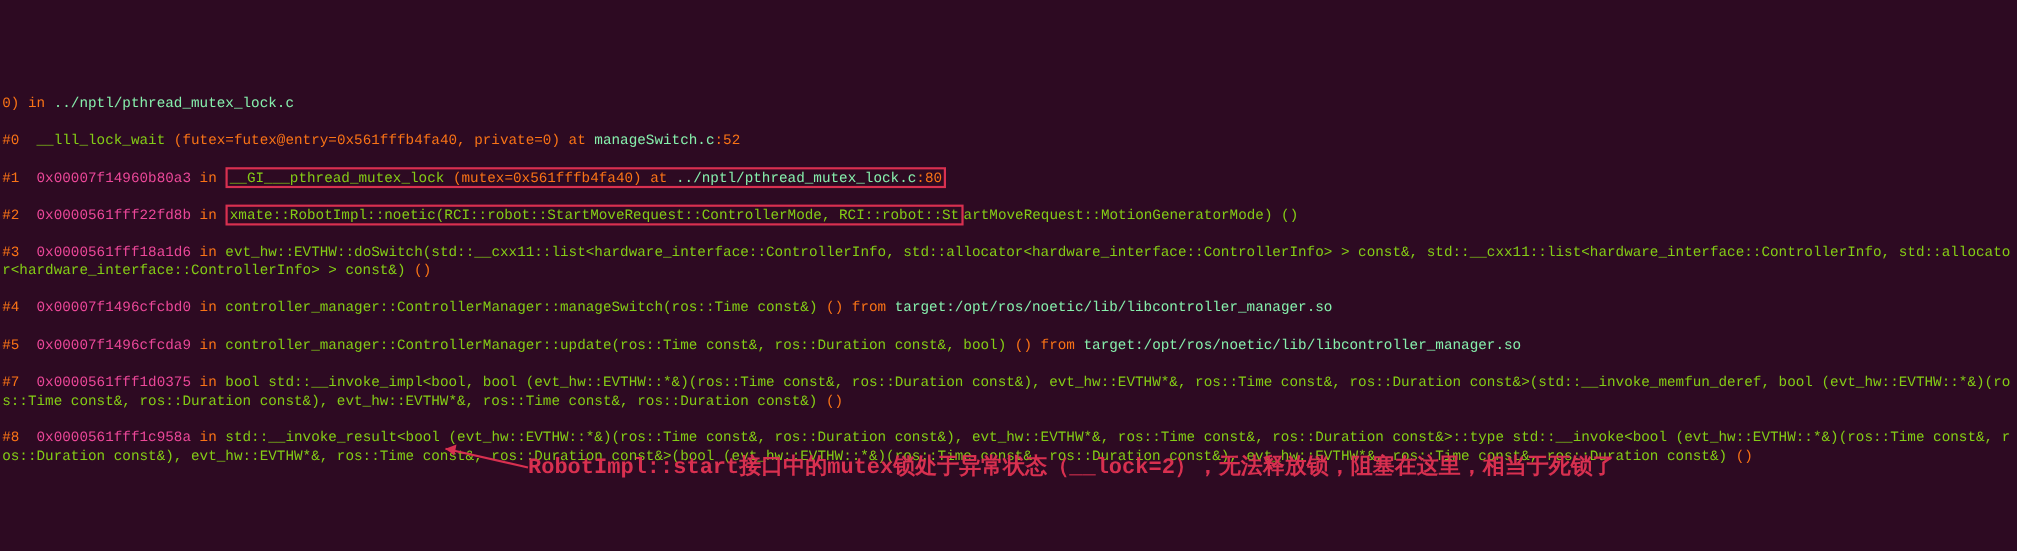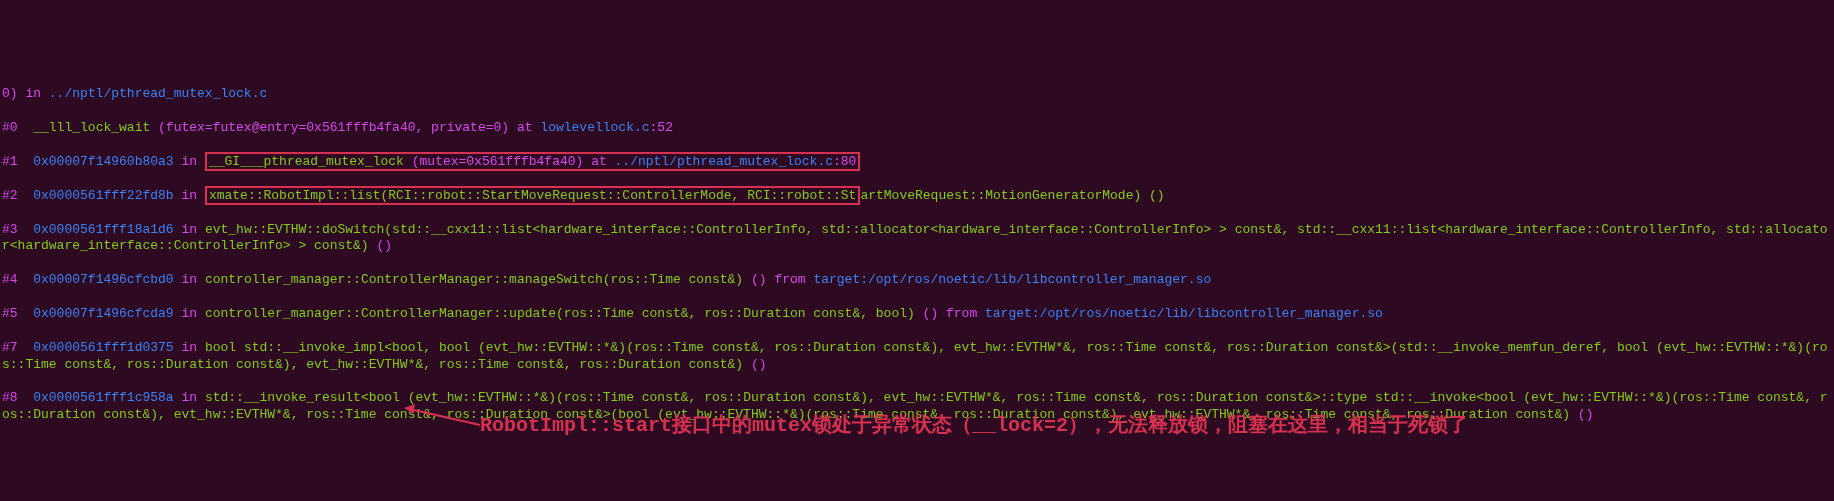--- a/index.html
+++ b/index.html
@@ -24,7 +24,7 @@
     .yellow { color: #84cc16; }
     .blue { color: #3b82f6; }
     .green { color: #3b82f6; text-align: center; }
-    .white { color: #d946ef; }
+    .white { color: #f97316; }
     .highlight-box {
       border: 2px solid #d83050;
       display: inline;

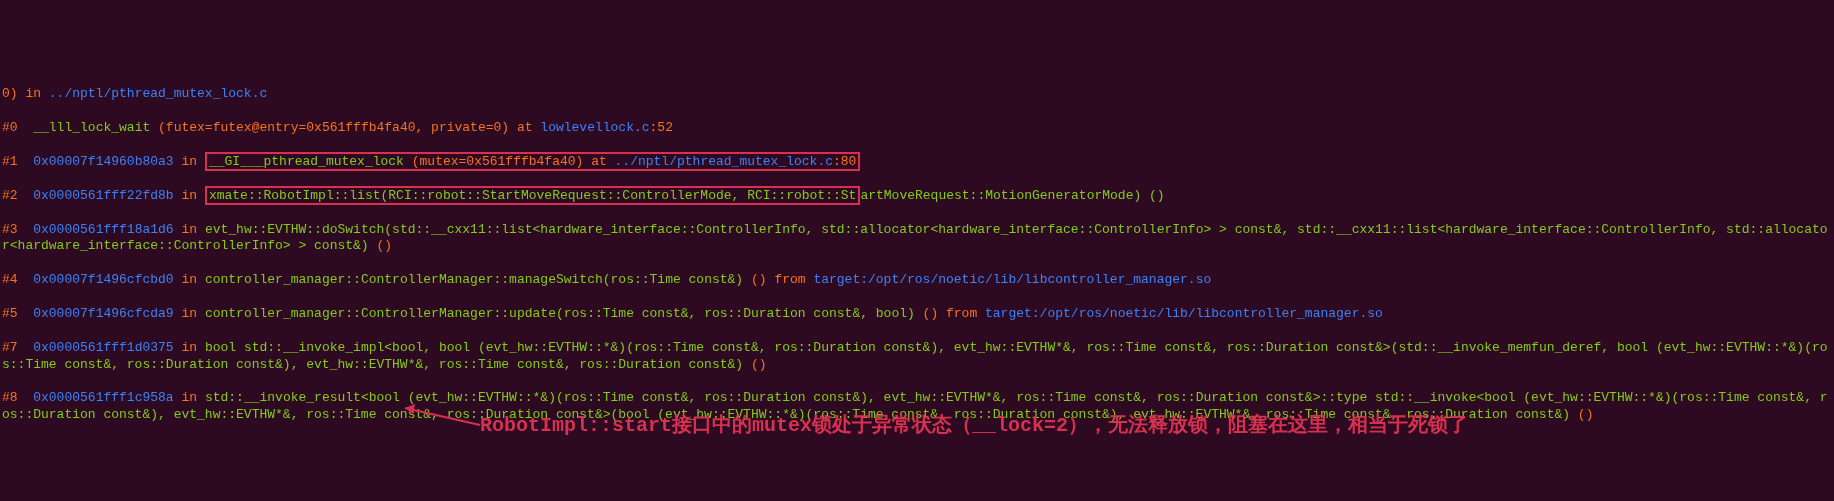--- a/index.html
+++ b/index.html
@@ -23,7 +23,7 @@
     }
     .yellow { color: #84cc16; }
     .blue { color: #3b82f6; }
-    .green { color: #3b82f6; text-align: center; }
+    .green { color: #86efac; text-align: center; }
     .white { color: #f97316; }
     .highlight-box {
       border: 2px solid #d83050;

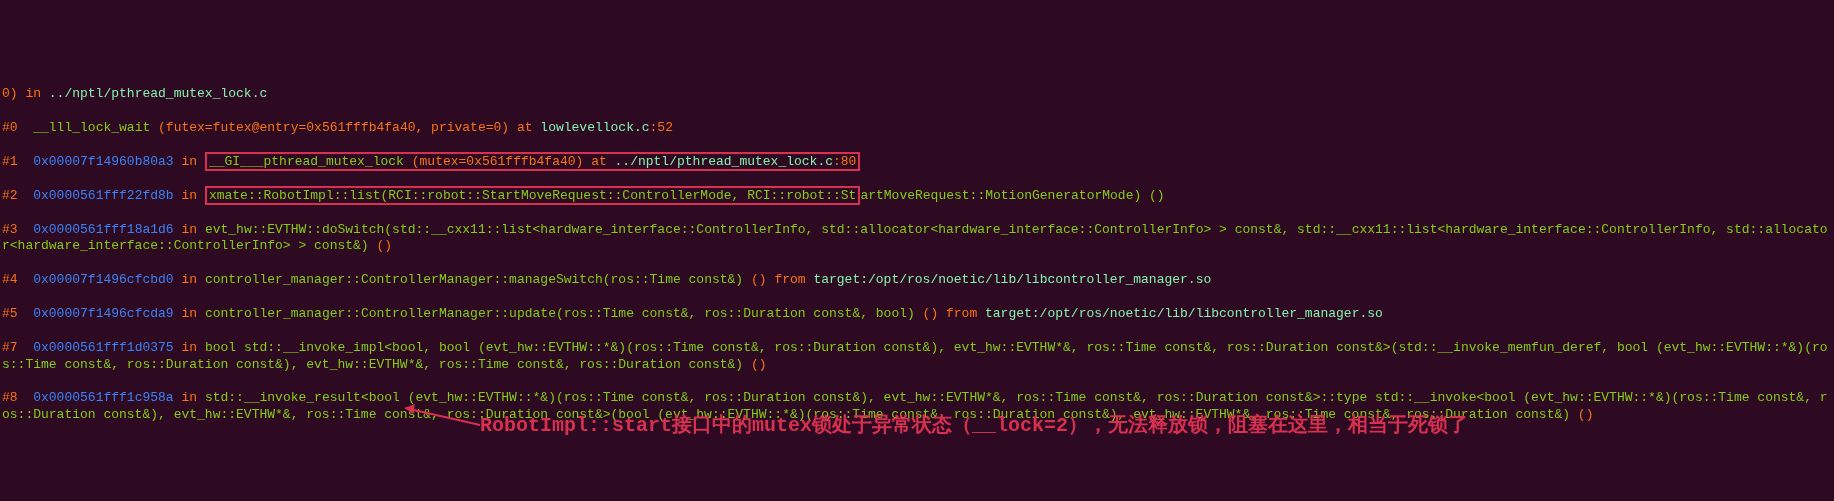--- a/index.html
+++ b/index.html
@@ -50,7 +50,7 @@
 
 <div>
 <span class="line"><span class="white">0) in </span><span class="green">../nptl/pthread_mutex_lock.c</span></span>
-<span class="line"><span class="white">#0  </span><span class="yellow">__lll_lock_wait</span><span class="white"> (futex=futex@entry=0x561fffb4fa40, private=0) at </span><span class="green">lowlevellock.c</span><span class="white">:52</span></span>
+<span class="line"><span class="white">#0  </span><span class="yellow">__lll_lock_wait</span><span class="white"> (futex=futex@entry=0x561fffb4fa40, private=0) at </span><span class="green">manageSwitch.c</span><span class="white">:52</span></span>
 <span class="line"><span class="white">#1  </span><span class="blue">0x00007f14960b80a3</span><span class="white"> in </span><span class="highlight-box"><span class="yellow">__GI___pthread_mutex_lock</span><span class="white"> (mutex=0x561fffb4fa40) at </span><span class="green">../nptl/pthread_mutex_lock.c</span><span class="white">:80</span></span></span>
 <span class="line"><span class="white">#2  </span><span class="blue">0x0000561fff22fd8b</span><span class="white"> in </span><span class="highlight-box"><span class="yellow">xmate::RobotImpl::list(RCI::robot::StartMoveRequest::ControllerMode, RCI::robot::St</span></span><span class="yellow">artMoveRequest::MotionGeneratorMode) ()</span></span>
 <span class="line"><span class="white">#3  </span><span class="blue">0x0000561fff18a1d6</span><span class="white"> in </span><span class="yellow">evt_hw::EVTHW::doSwitch(std::__cxx11::list&lt;hardware_interface::ControllerInfo, std::allocator&lt;hardware_interface::ControllerInfo&gt; &gt; const&amp;, std::__cxx11::list&lt;hardware_interface::ControllerInfo, std::allocator&lt;hardware_interface::ControllerInfo&gt; &gt; const&amp;)</span><span class="white"> ()</span></span>

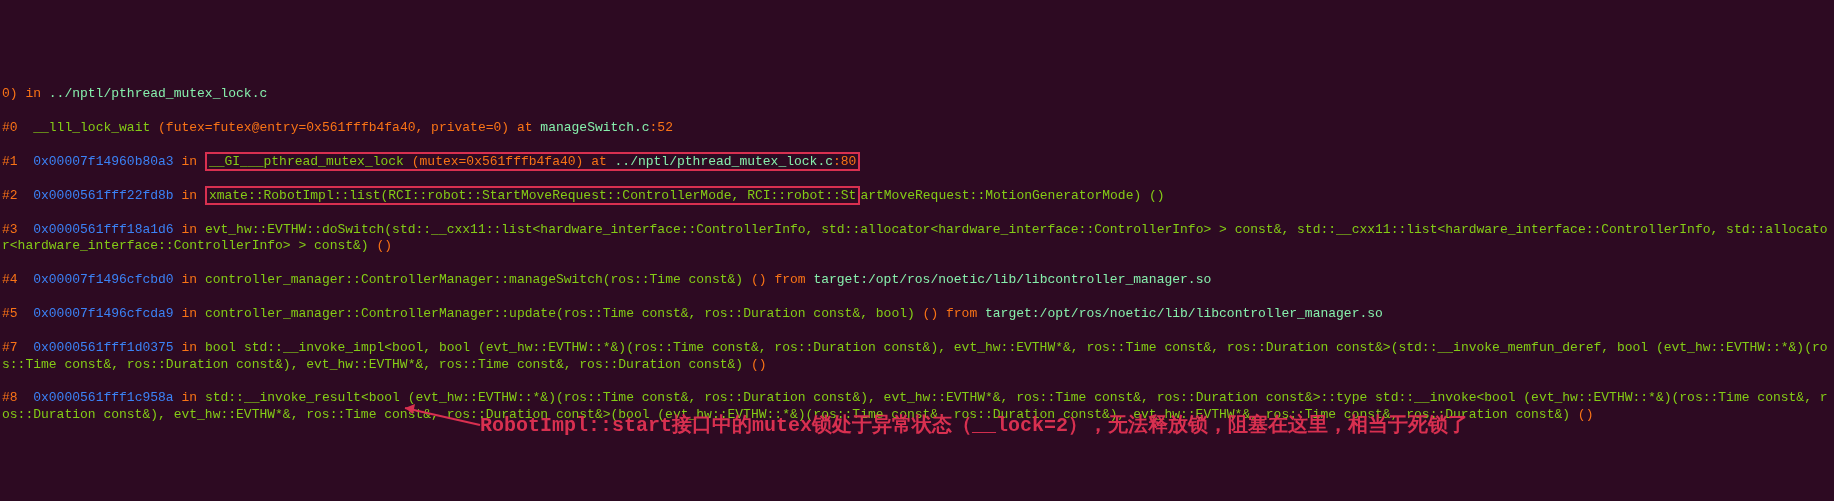--- a/index.html
+++ b/index.html
@@ -22,7 +22,7 @@
       display: block;
     }
     .yellow { color: #84cc16; }
-    .blue { color: #3b82f6; }
+    .blue { color: #ec4899; }
     .green { color: #86efac; text-align: center; }
     .white { color: #f97316; }
     .highlight-box {

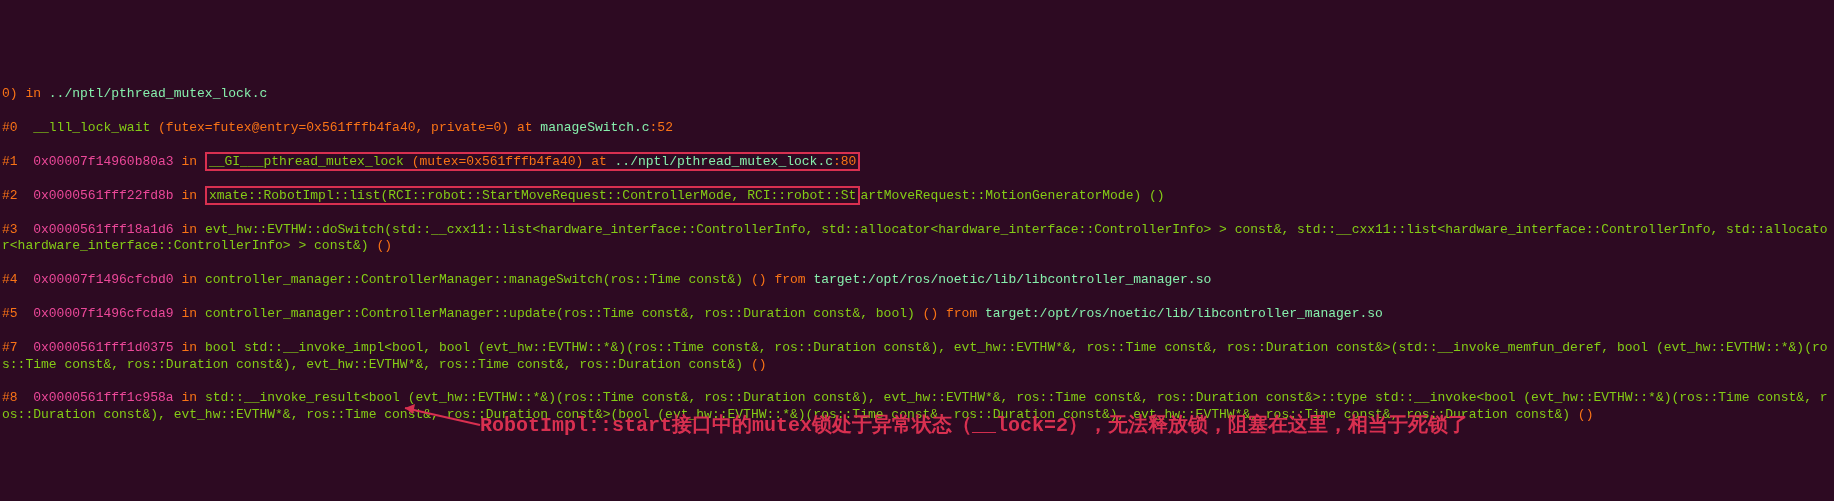--- a/index.html
+++ b/index.html
@@ -52,7 +52,7 @@
 <span class="line"><span class="white">0) in </span><span class="green">../nptl/pthread_mutex_lock.c</span></span>
 <span class="line"><span class="white">#0  </span><span class="yellow">__lll_lock_wait</span><span class="white"> (futex=futex@entry=0x561fffb4fa40, private=0) at </span><span class="green">manageSwitch.c</span><span class="white">:52</span></span>
 <span class="line"><span class="white">#1  </span><span class="blue">0x00007f14960b80a3</span><span class="white"> in </span><span class="highlight-box"><span class="yellow">__GI___pthread_mutex_lock</span><span class="white"> (mutex=0x561fffb4fa40) at </span><span class="green">../nptl/pthread_mutex_lock.c</span><span class="white">:80</span></span></span>
-<span class="line"><span class="white">#2  </span><span class="blue">0x0000561fff22fd8b</span><span class="white"> in </span><span class="highlight-box"><span class="yellow">xmate::RobotImpl::list(RCI::robot::StartMoveRequest::ControllerMode, RCI::robot::St</span></span><span class="yellow">artMoveRequest::MotionGeneratorMode) ()</span></span>
+<span class="line"><span class="white">#2  </span><span class="blue">0x0000561fff22fd8b</span><span class="white"> in </span><span class="highlight-box"><span class="yellow">xmate::RobotImpl::noetic(RCI::robot::StartMoveRequest::ControllerMode, RCI::robot::St</span></span><span class="yellow">artMoveRequest::MotionGeneratorMode) ()</span></span>
 <span class="line"><span class="white">#3  </span><span class="blue">0x0000561fff18a1d6</span><span class="white"> in </span><span class="yellow">evt_hw::EVTHW::doSwitch(std::__cxx11::list&lt;hardware_interface::ControllerInfo, std::allocator&lt;hardware_interface::ControllerInfo&gt; &gt; const&amp;, std::__cxx11::list&lt;hardware_interface::ControllerInfo, std::allocator&lt;hardware_interface::ControllerInfo&gt; &gt; const&amp;)</span><span class="white"> ()</span></span>
 <span class="line"><span class="white">#4  </span><span class="blue">0x00007f1496cfcbd0</span><span class="white"> in </span><span class="yellow">controller_manager::ControllerManager::manageSwitch(ros::Time const&amp;)</span><span class="white"> () from </span><span class="green">target:/opt/ros/noetic/lib/libcontroller_manager.so</span></span>
 <span class="line"><span class="white">#5  </span><span class="blue">0x00007f1496cfcda9</span><span class="white"> in </span><span class="yellow">controller_manager::ControllerManager::update(ros::Time const&amp;, ros::Duration const&amp;, bool)</span><span class="white"> () from </span><span class="green">target:/opt/ros/noetic/lib/libcontroller_manager.so</span></span>

